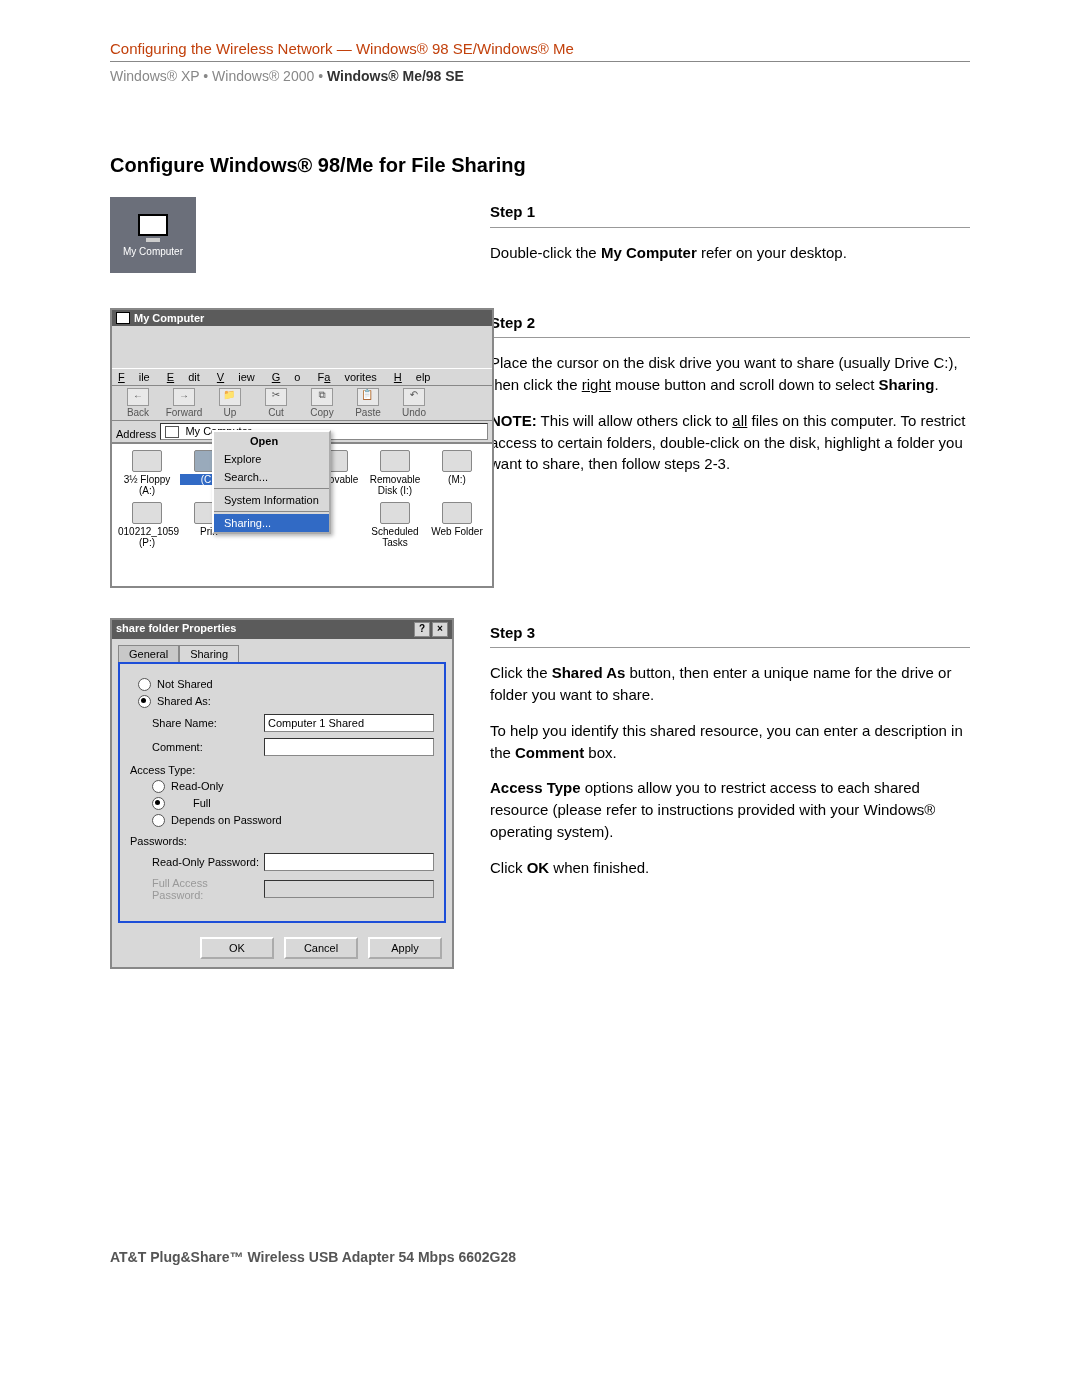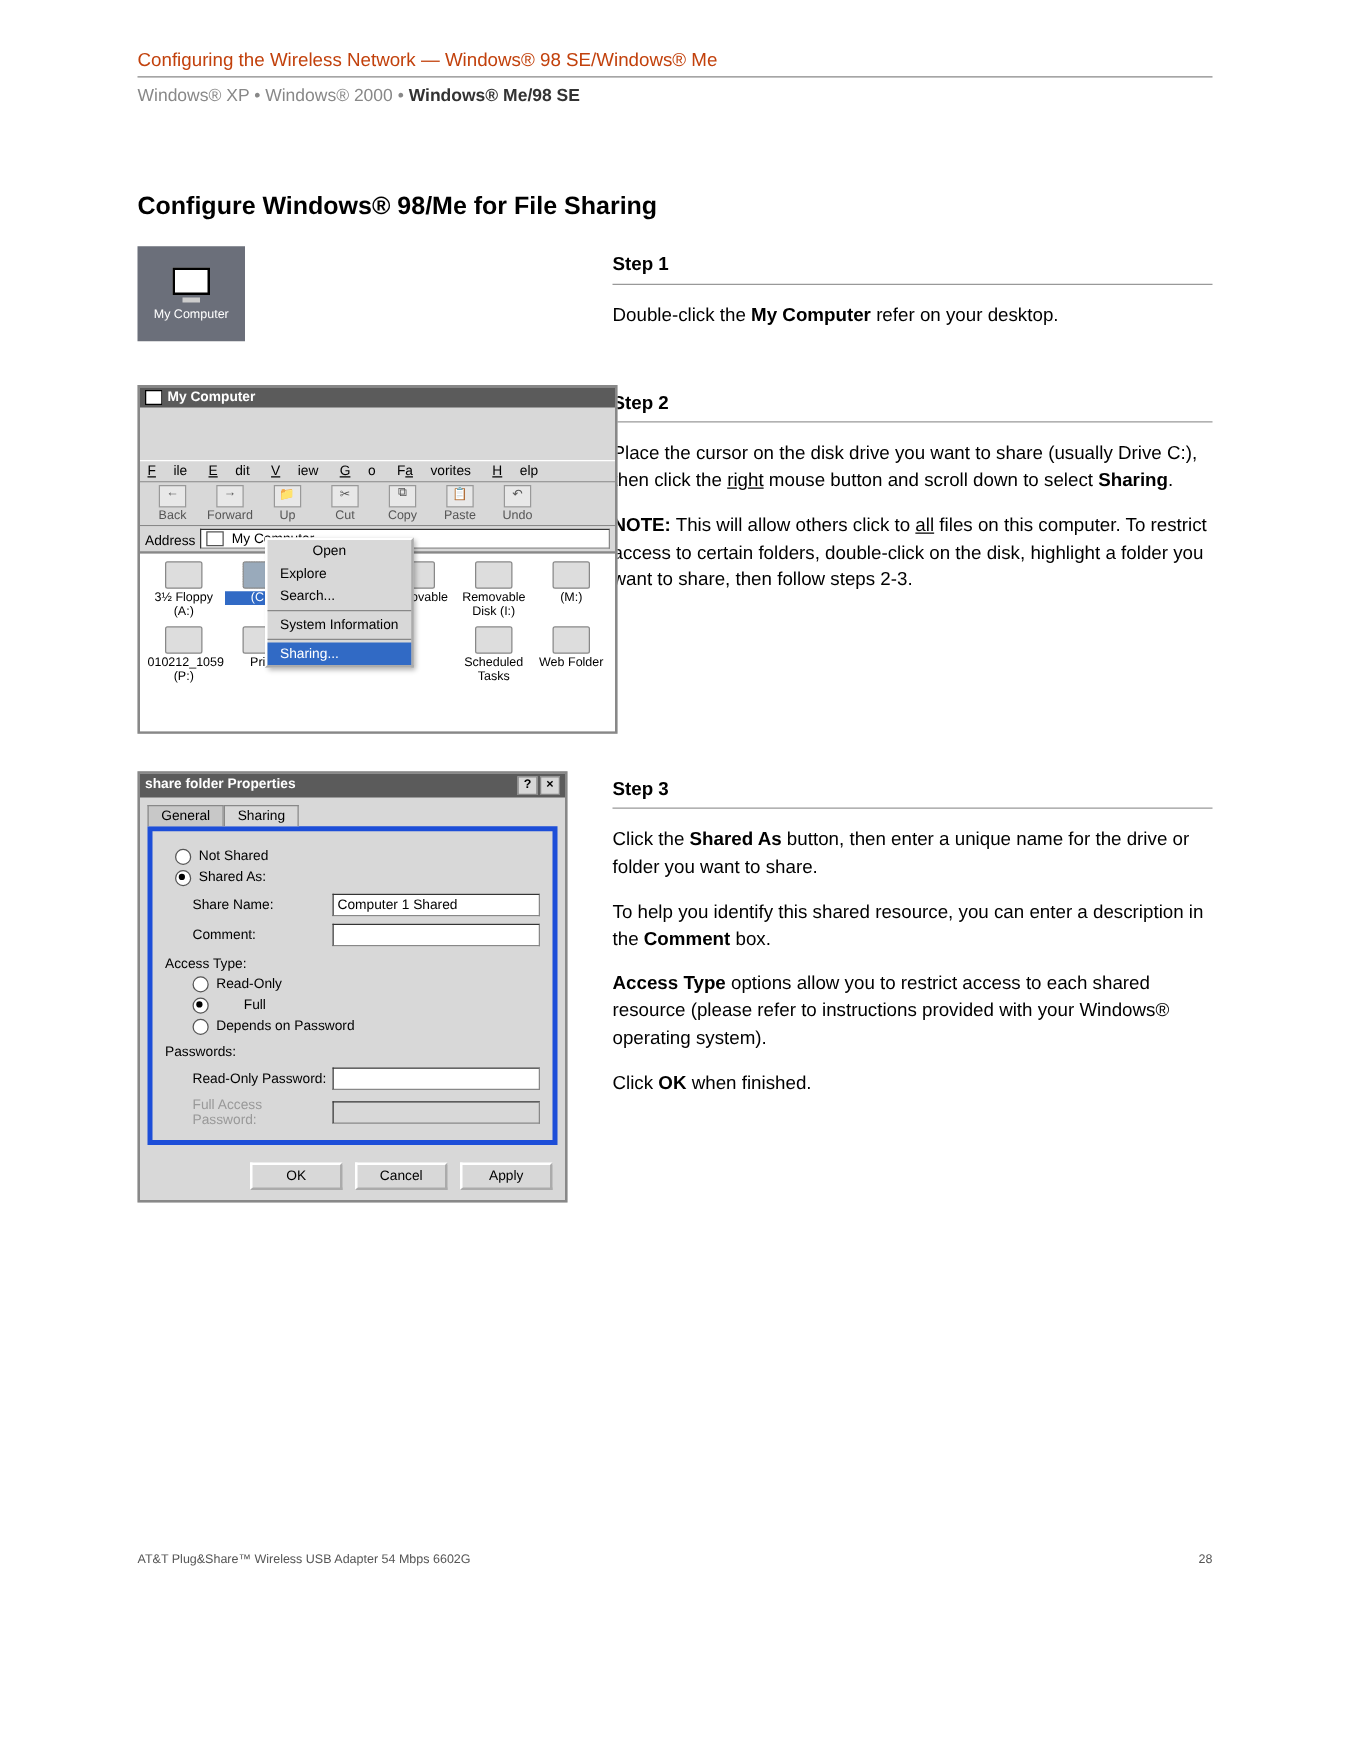--- a/index.html
+++ b/index.html
@@ -292,7 +292,7 @@
         </div>
 
         <div class="ctxmenu">
-          <div class="mi" style="font-weight:normal;padding-left:36px;">Open</div>
+          <div class="mi" style="font-weight:bold;padding-left:36px;">Open</div>
           <div class="mi">Explore</div>
           <div class="mi">Search...</div>
           <div class="sep"></div>

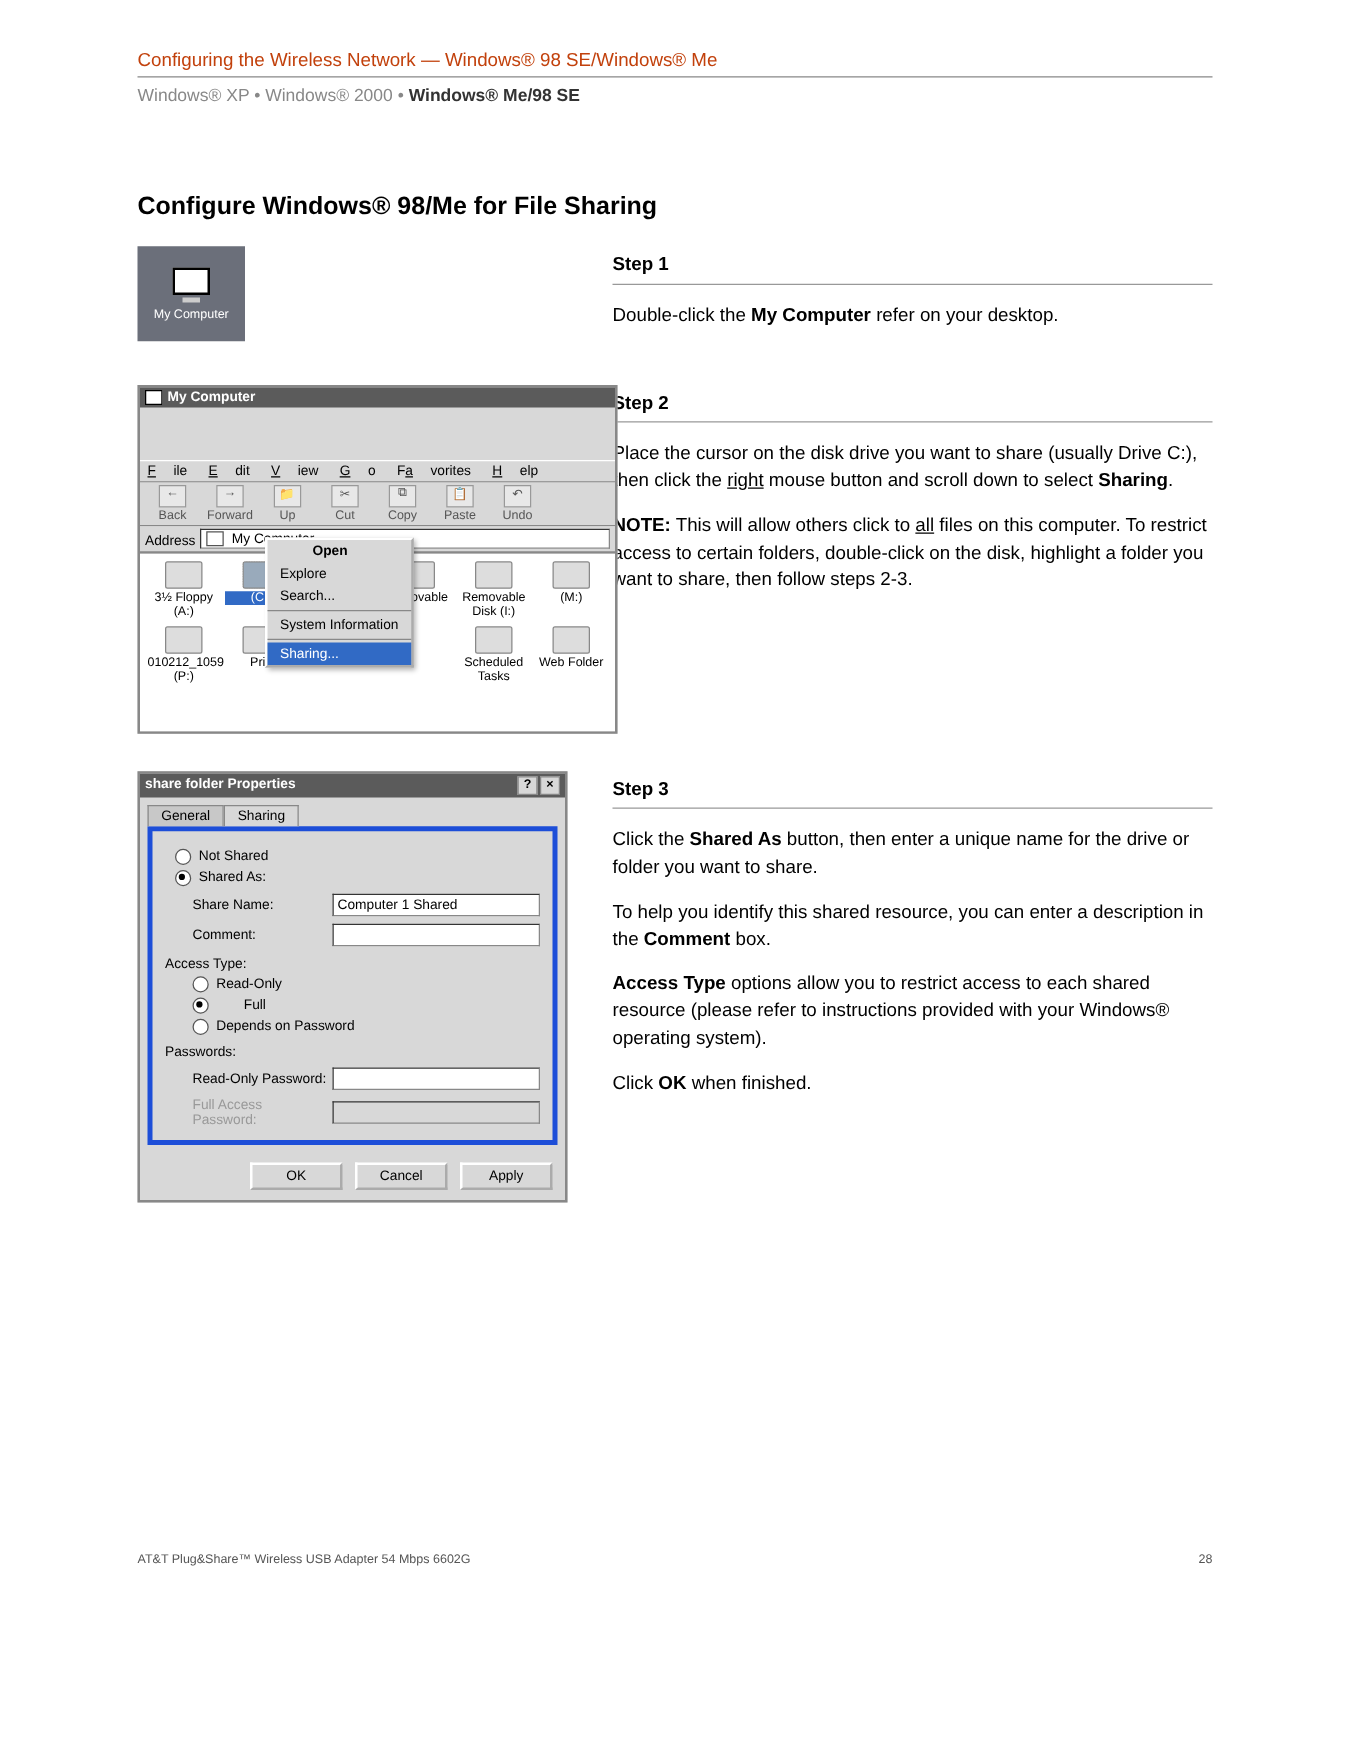--- a/index.html
+++ b/index.html
@@ -162,8 +162,8 @@
   .dialog .tab { padding:2px 10px; border:1px solid #888; background:#d8d8d8; border-bottom:none; font-size:11px; position:relative;}
   .dialog .tab.inactive { background:#c8c8c8;}
   .dialog .tabbody {
-    margin:0 6px 6px 6px; border:4px solid #1d4ed8; background:#d8d8d8;
-    padding:10px 10px 4px 10px;
+    margin:0 6px 6px 6px; border:2px solid #1d4ed8; background:#d8d8d8;
+    padding:10px 10px 14px 10px;
   }
   .radio-row { display:flex; align-items:center; gap:6px; margin:4px 0 4px 8px; font-size:11px;}
   .radio-dot { width:11px;height:11px;border:1px solid #555;border-radius:50%;background:#fff; position:relative;}

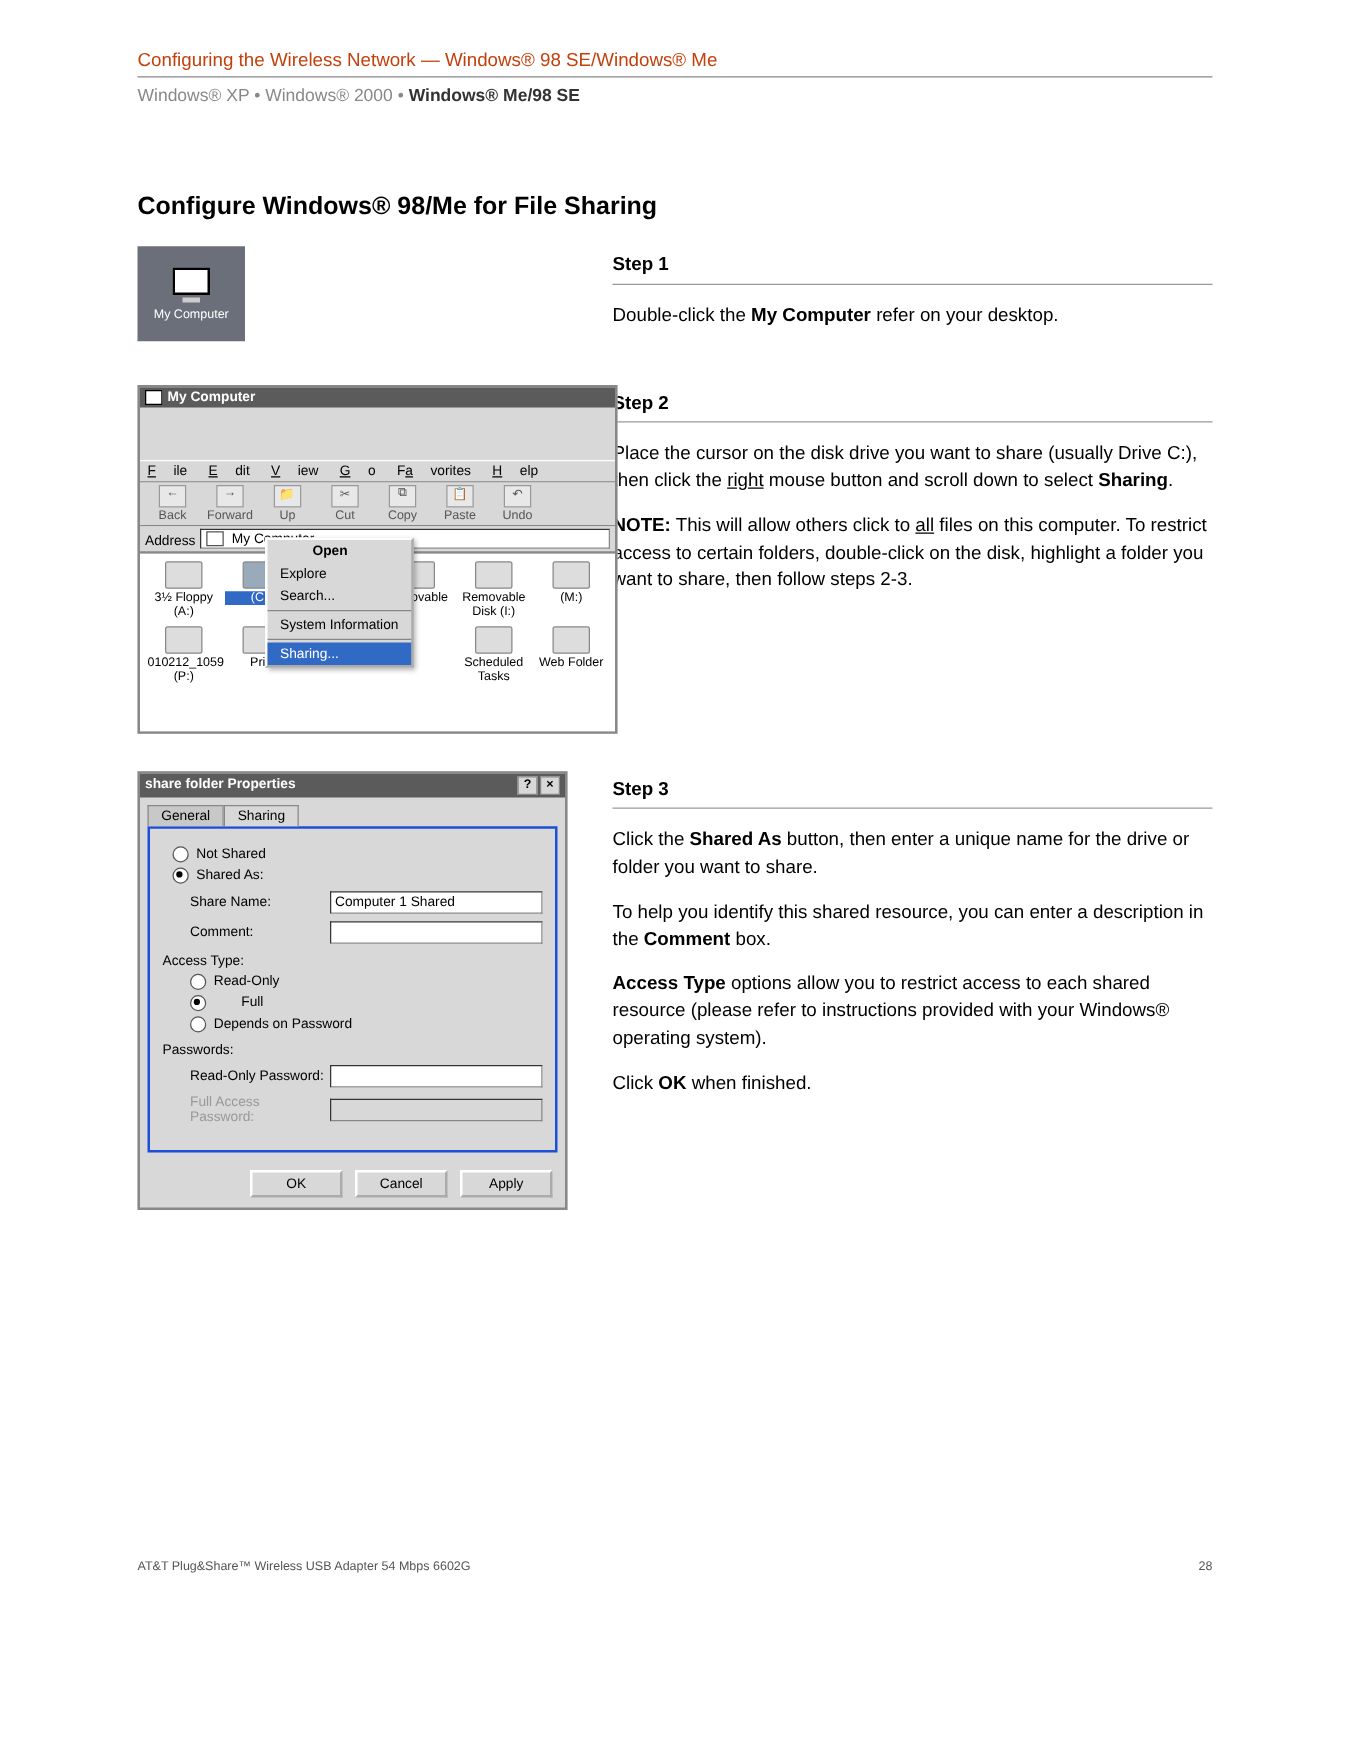--- a/index.html
+++ b/index.html
@@ -59,10 +59,10 @@
   .right-col p { margin: 0 0 14px 0; }
   .footer {
     display: flex;
-    justify-content: space-between;
-    font-size: 10px;
+    font-size: 14px;
     color: #555;
     margin-top: 280px;
+    font-weight: bold;
   }
   
   .desktop-icon {

